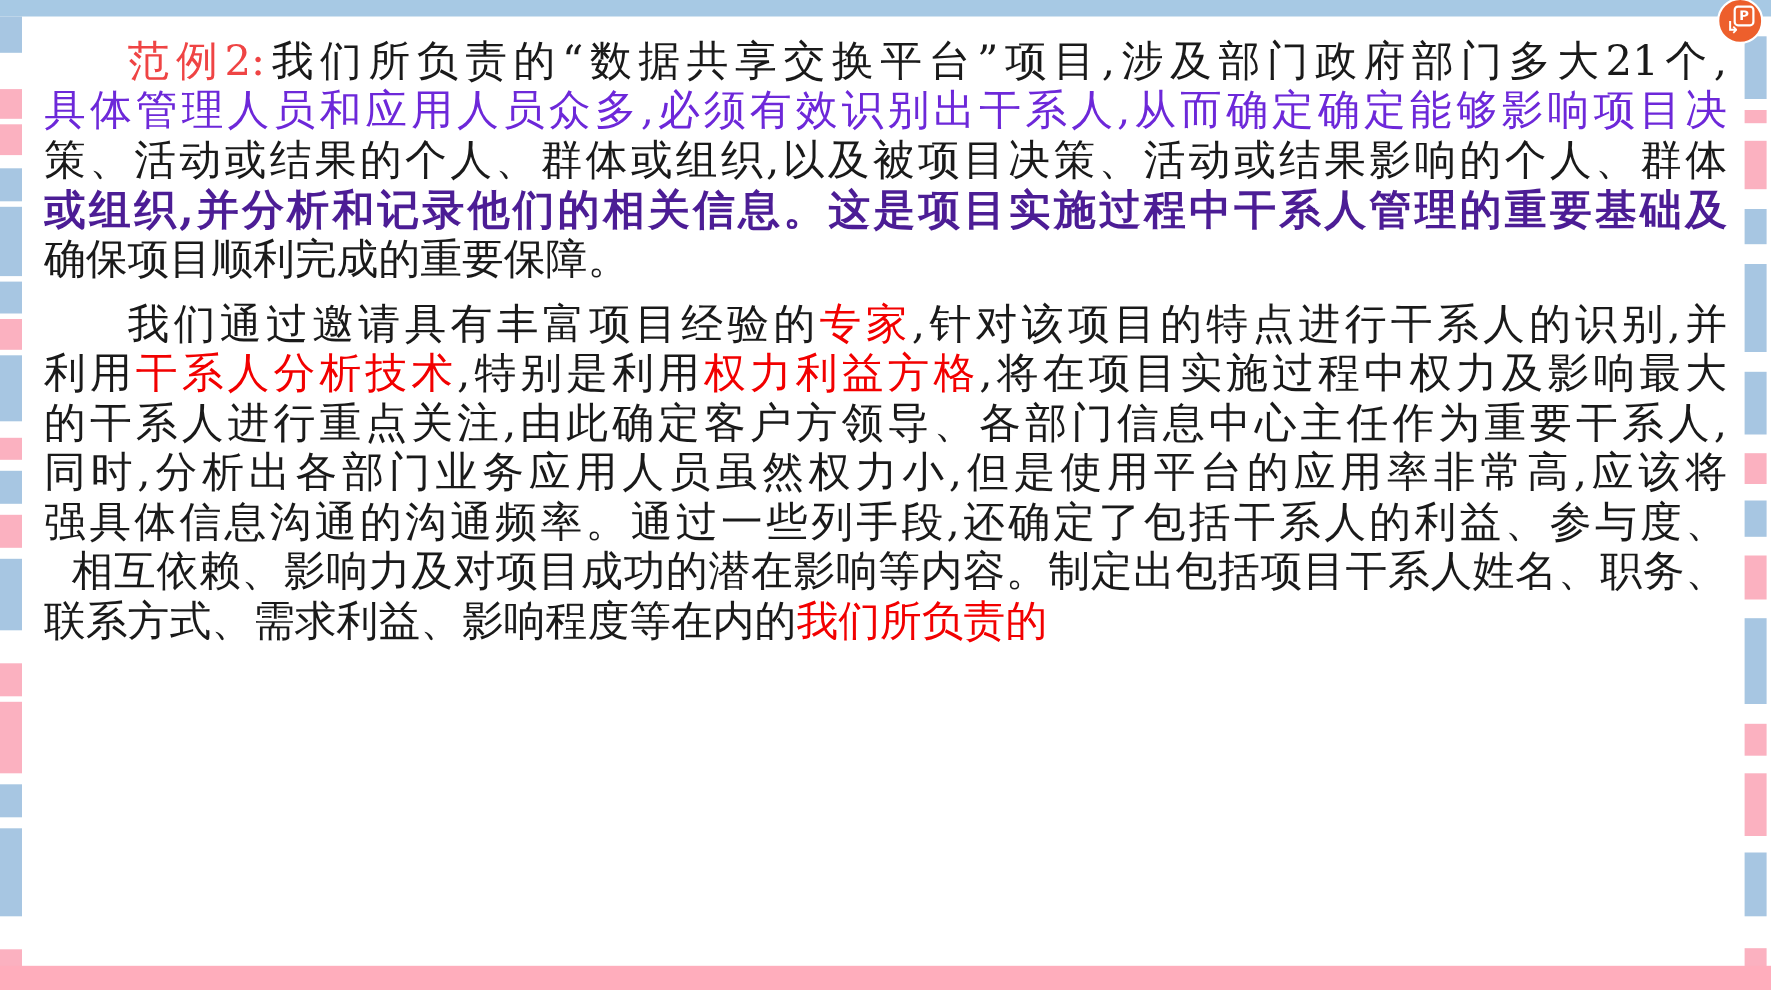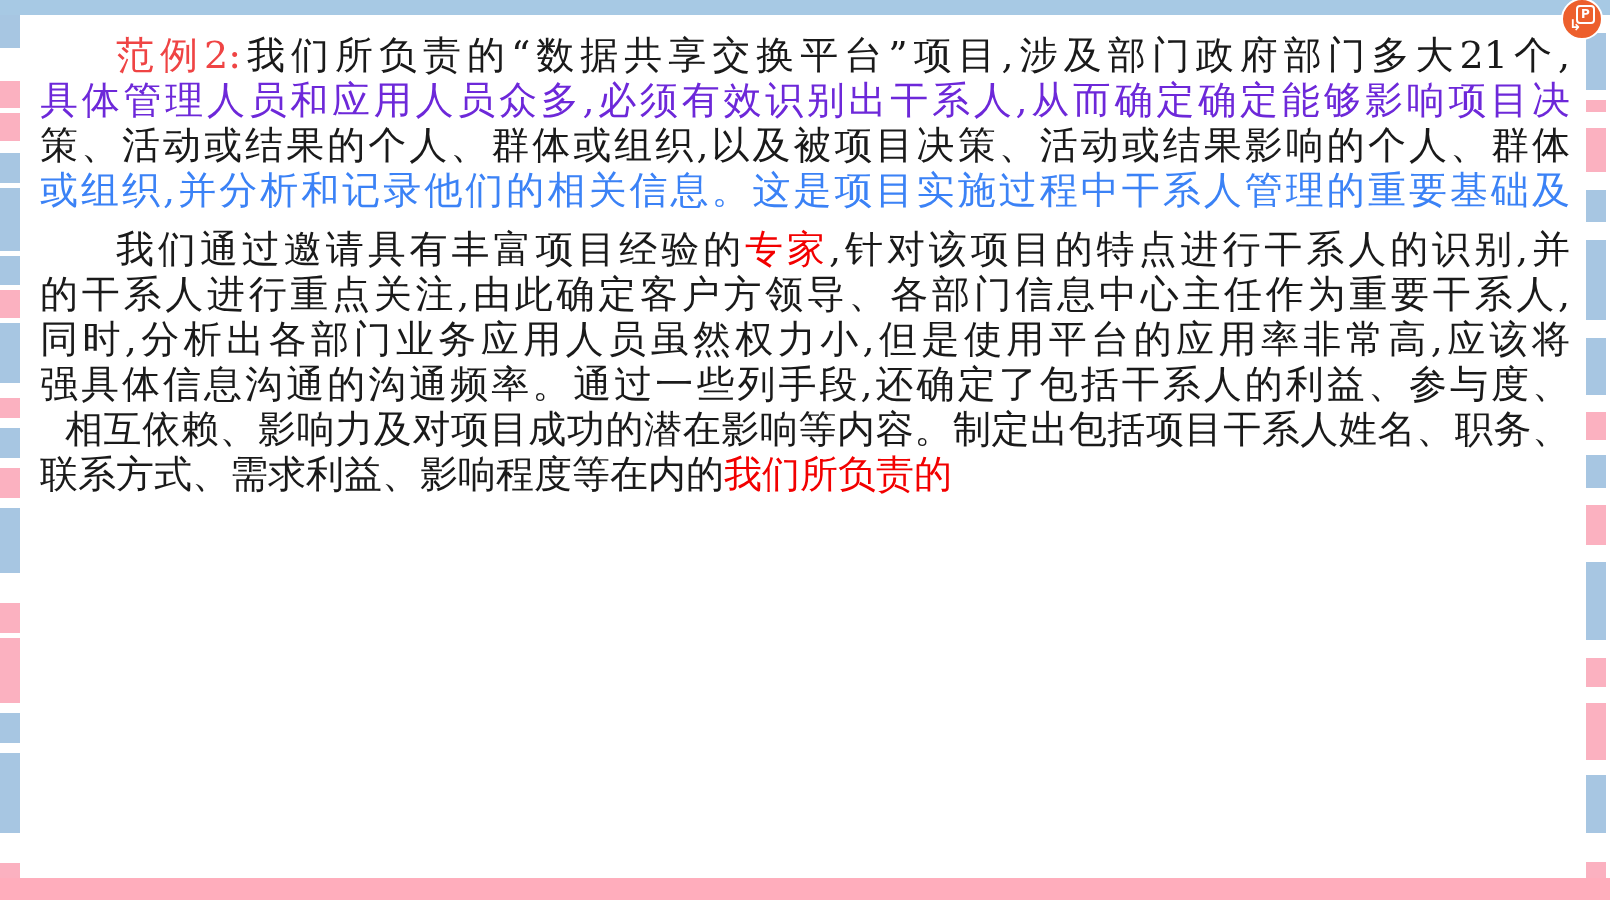--- a/index.html
+++ b/index.html
@@ -133,7 +133,7 @@
         <div class="line indent"><span style="color: #ef4444;">范例2:</span><span style="color: rgb(26, 26, 26);">我们所负责的“数据共享交换平台”项目,涉及部门政府部门多大21个,</span></div>
         <div class="line"><span style="color: #6d28d9;">具体管理人员和应用人员众多,必须有效识别出干系人,从而确定确定能够影响项目决</span></div>
         <div class="line"><span style="color: rgb(26, 26, 26);">策、活动或结果的个人、群体或组织,以及被项目决策、活动或结果影响的个人、群体</span></div>
-        <div class="line"><span style="color: #3b82f6;">或组织,并分析和记录他们的相关信息。这是项目实施过程中干系人管理的重要基础及</span></div>
+        <div class="line"><span style="color: #4c1d95; font-weight: bold;">或组织,并分析和记录他们的相关信息。这是项目实施过程中干系人管理的重要基础及</span></div>
       </div>
       <div class="para">
         <div class="line indent"><span style="color: rgb(26, 26, 26); font-family: Liberation Serif, serif;">我们通过邀请具有丰富项目经验的</span><span style="color: rgb(242, 0, 0); font-family: Liberation Mono, monospace;">专家</span><span style="color: rgb(26, 26, 26);">,针对该项目的特点进行干系人的识别,并</span></div>

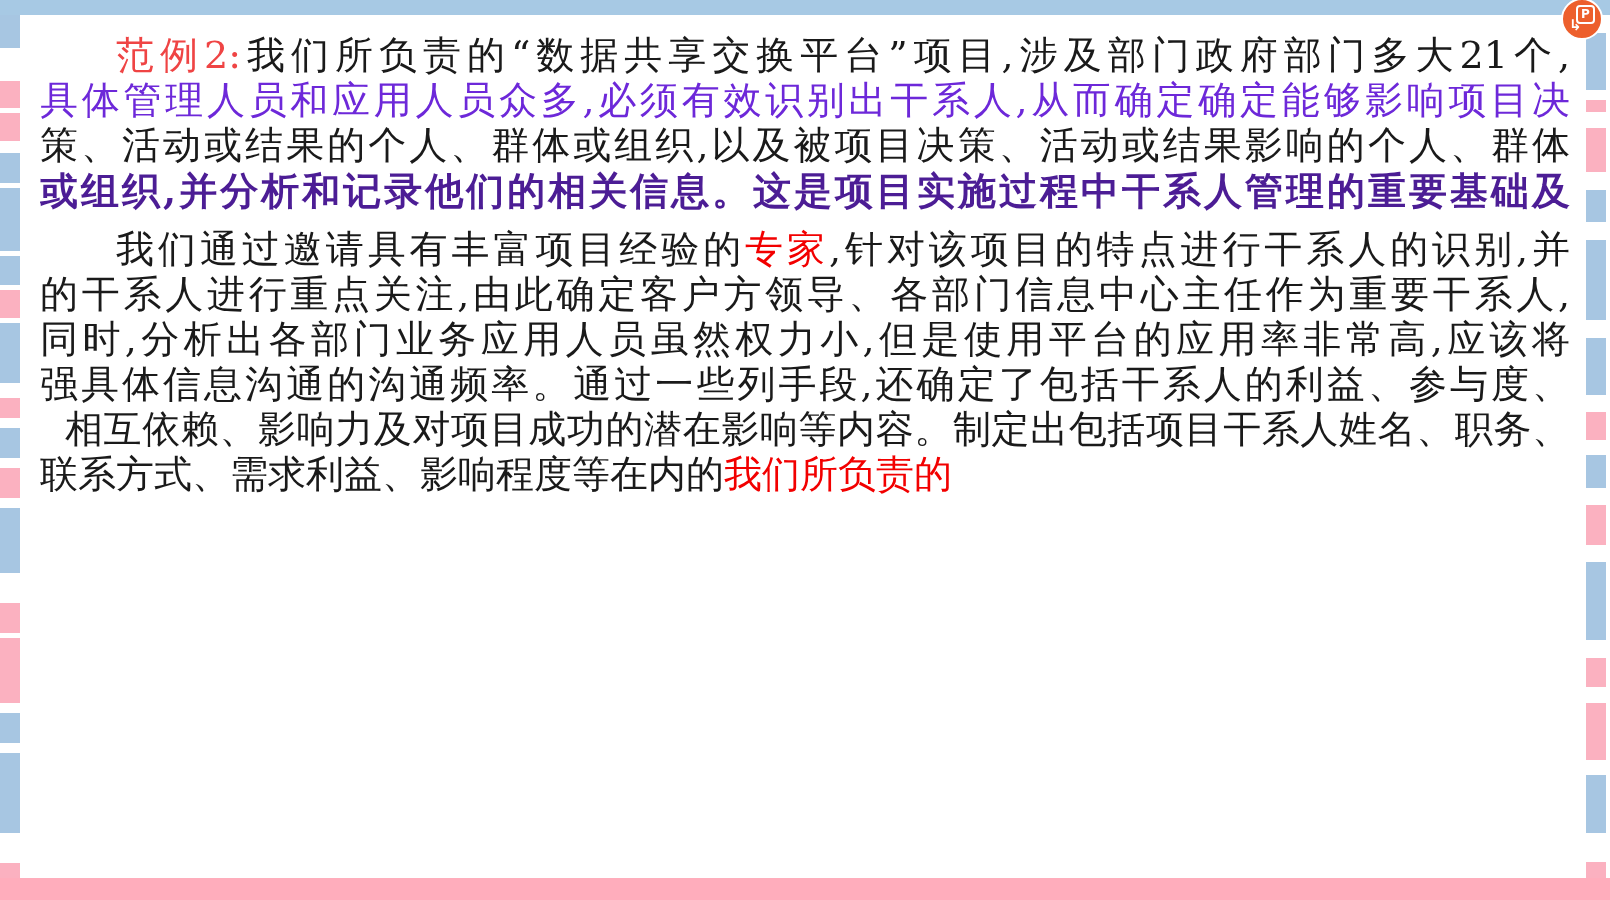--- a/index.html
+++ b/index.html
@@ -134,6 +134,7 @@
         <div class="line"><span style="color: #6d28d9;">具体管理人员和应用人员众多,必须有效识别出干系人,从而确定确定能够影响项目决</span></div>
         <div class="line"><span style="color: rgb(26, 26, 26);">策、活动或结果的个人、群体或组织,以及被项目决策、活动或结果影响的个人、群体</span></div>
         <div class="line"><span style="color: #4c1d95; font-weight: bold;">或组织,并分析和记录他们的相关信息。这是项目实施过程中干系人管理的重要基础及</span></div>
+        <div class="line last"><span style="color: rgb(26, 26, 26);">确保项目顺利完成的重要保障。</span></div>
       </div>
       <div class="para">
         <div class="line indent"><span style="color: rgb(26, 26, 26); font-family: Liberation Serif, serif;">我们通过邀请具有丰富项目经验的</span><span style="color: rgb(242, 0, 0); font-family: Liberation Mono, monospace;">专家</span><span style="color: rgb(26, 26, 26);">,针对该项目的特点进行干系人的识别,并</span></div>

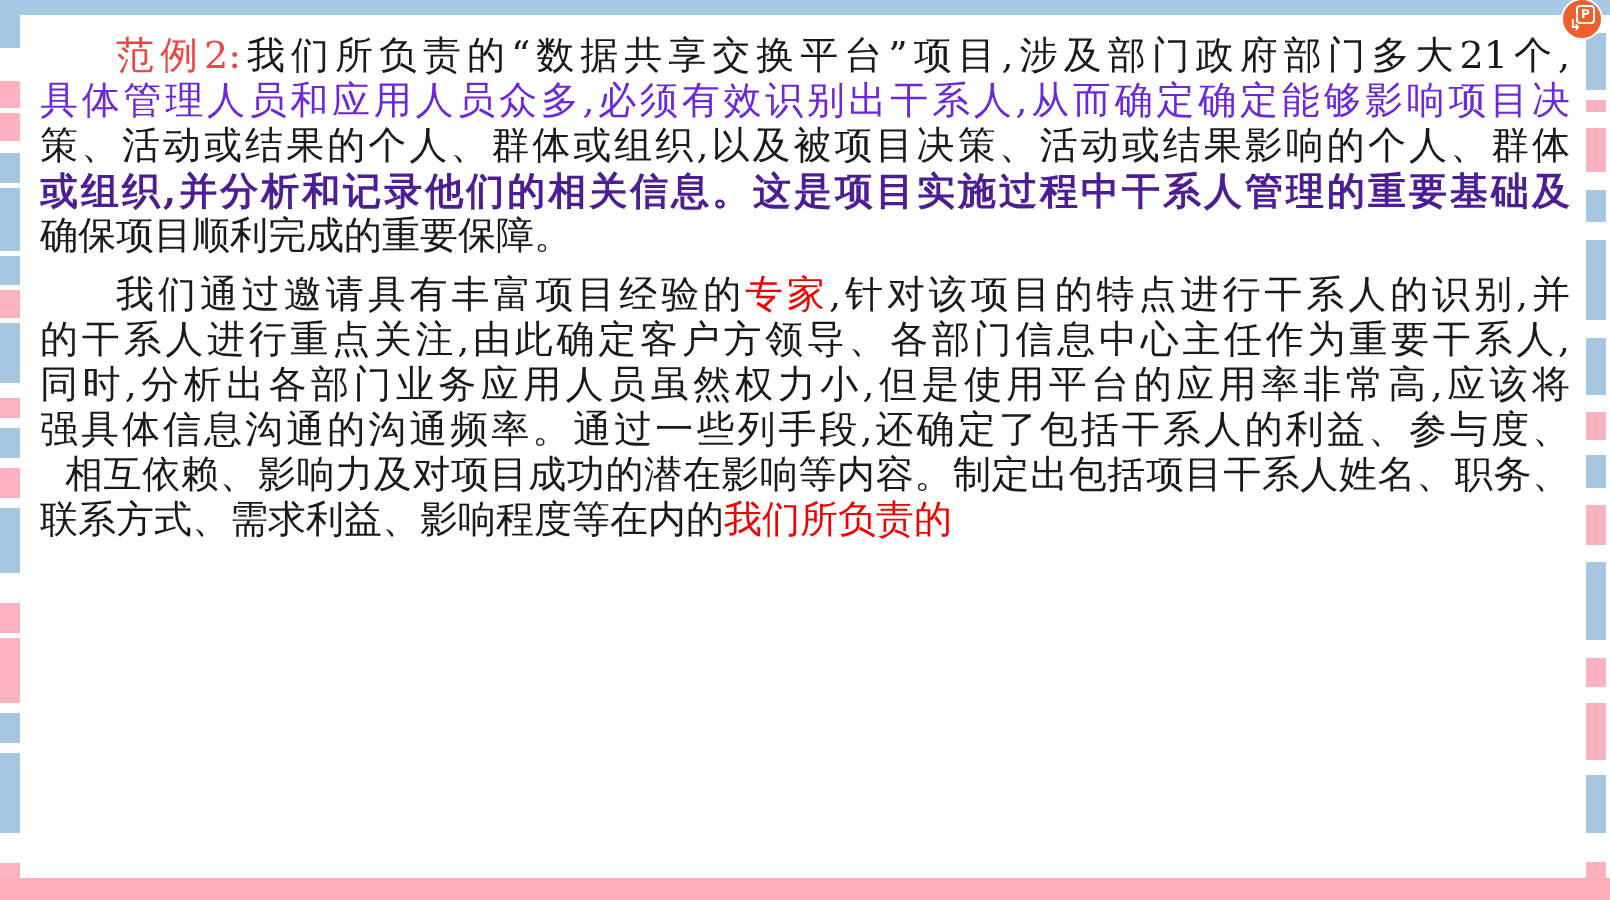--- a/index.html
+++ b/index.html
@@ -138,6 +138,7 @@
       </div>
       <div class="para">
         <div class="line indent"><span style="color: rgb(26, 26, 26); font-family: Liberation Serif, serif;">我们通过邀请具有丰富项目经验的</span><span style="color: rgb(242, 0, 0); font-family: Liberation Mono, monospace;">专家</span><span style="color: rgb(26, 26, 26);">,针对该项目的特点进行干系人的识别,并</span></div>
+        <div class="line"><span style="color: rgb(26, 26, 26);">利用</span><span style="color: rgb(242, 0, 0);">干系人分析技术</span><span style="color: rgb(26, 26, 26);">,特别是利用</span><span style="color: rgb(242, 0, 0);">权力利益方格</span><span style="color: rgb(26, 26, 26);">,将在项目实施过程中权力及影响最大</span></div>
         <div class="line"><span style="color: rgb(26, 26, 26);">的干系人进行重点关注,由此确定客户方领导、各部门信息中心主任作为重要干系人,</span></div>
         <div class="line"><span style="color: rgb(26, 26, 26);">同时,分析出各部门业务应用人员虽然权力小,但是使用平台的应用率非常高,应该将</span></div>
         <div class="line"><span style="color: rgb(26, 26, 26); margin-top: 12px;">强具体信息沟通的沟通频率。通过一些列手段,还确定了包括干系人的利益、参与度、</span></div>

